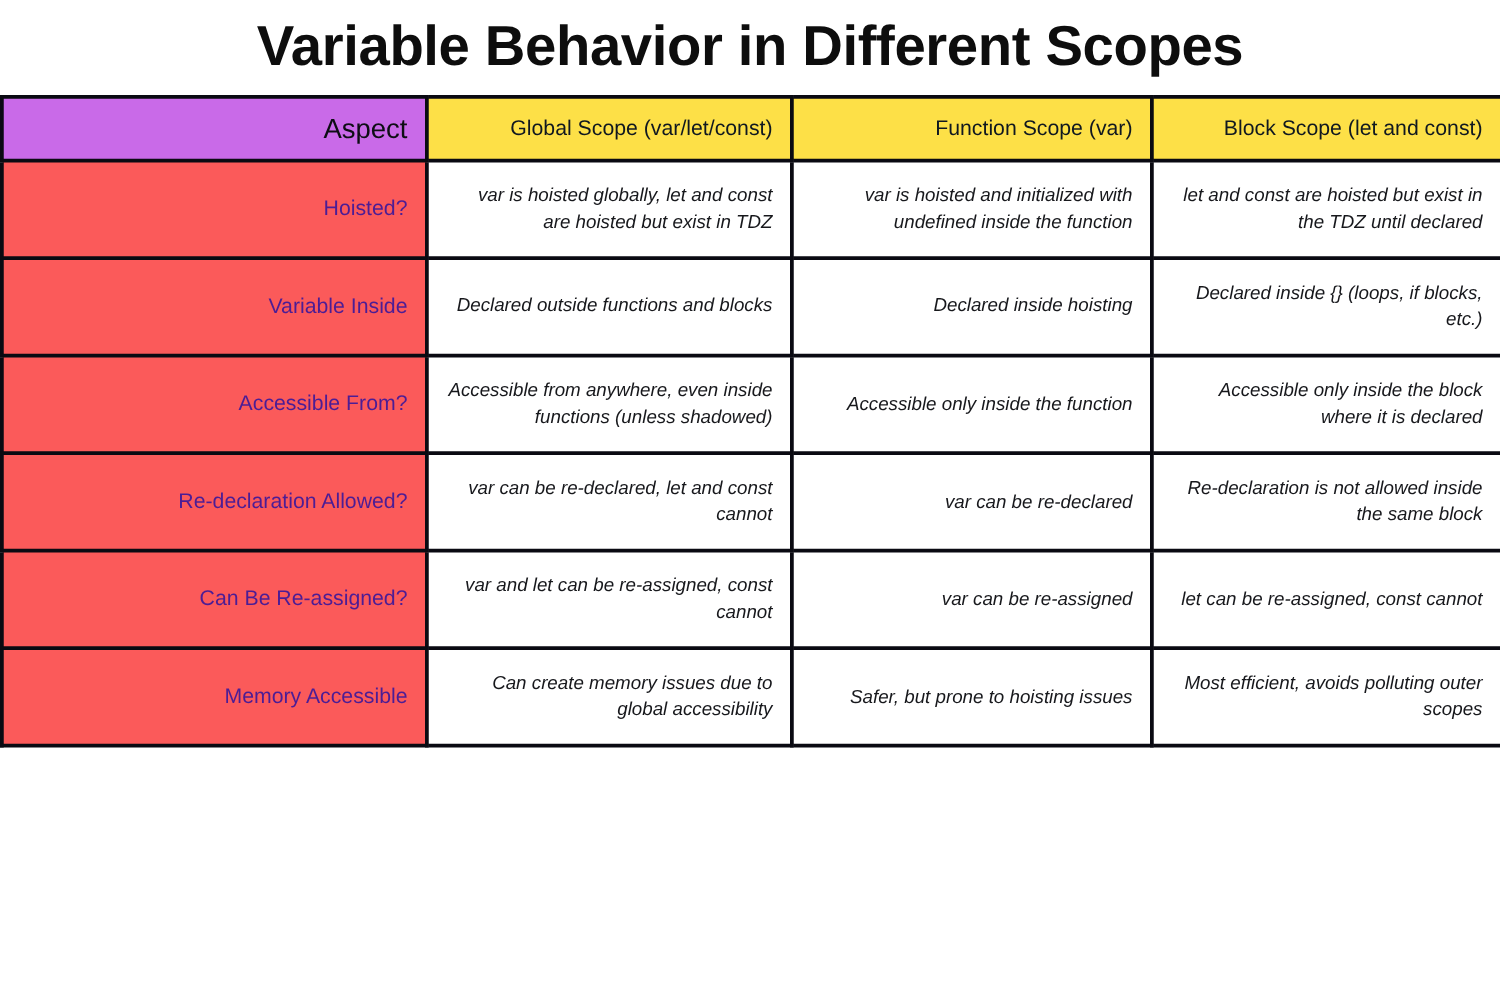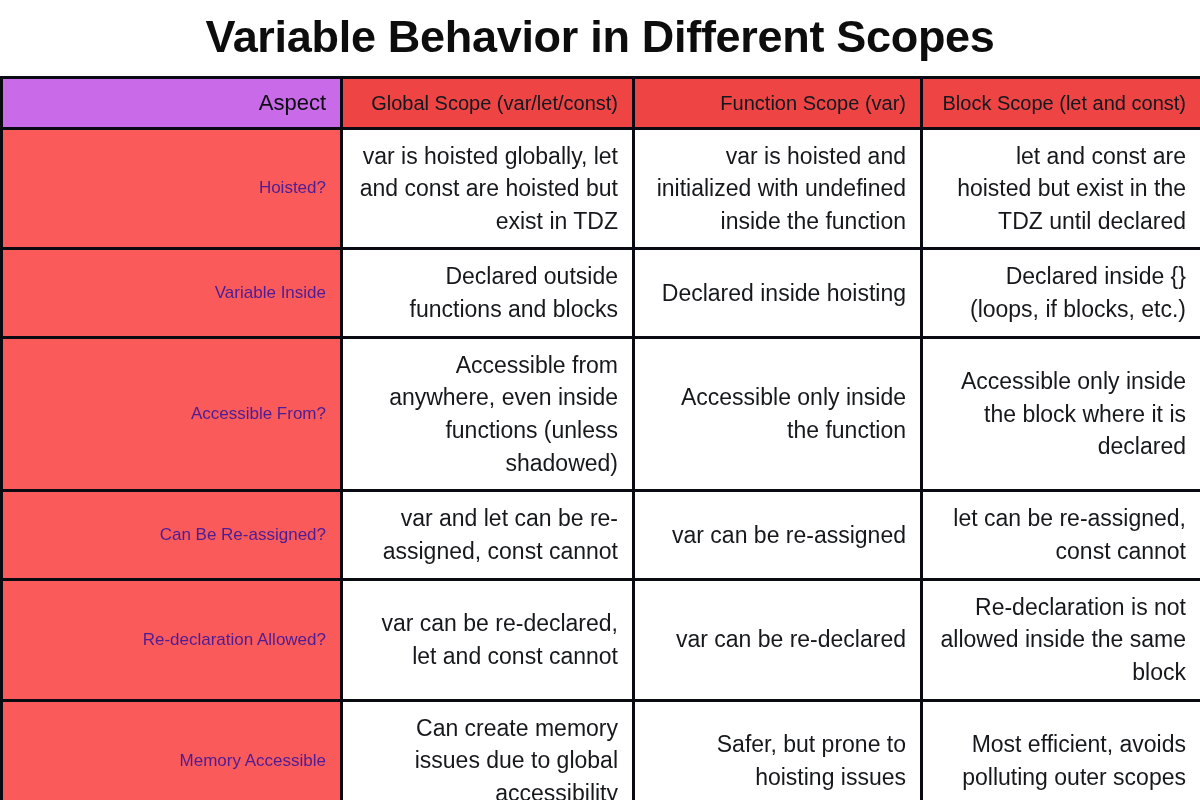--- a/index.html
+++ b/index.html
@@ -71,9 +71,9 @@
     line-height: 1.25;
   }
   th.h-scope {
-    background: #ef4444;
+    background: #fde047;
     color: #101820;
-    font-size: 20px;
+    font-size: 17px;
     font-weight: bold;
     line-height: 1.32;
   }

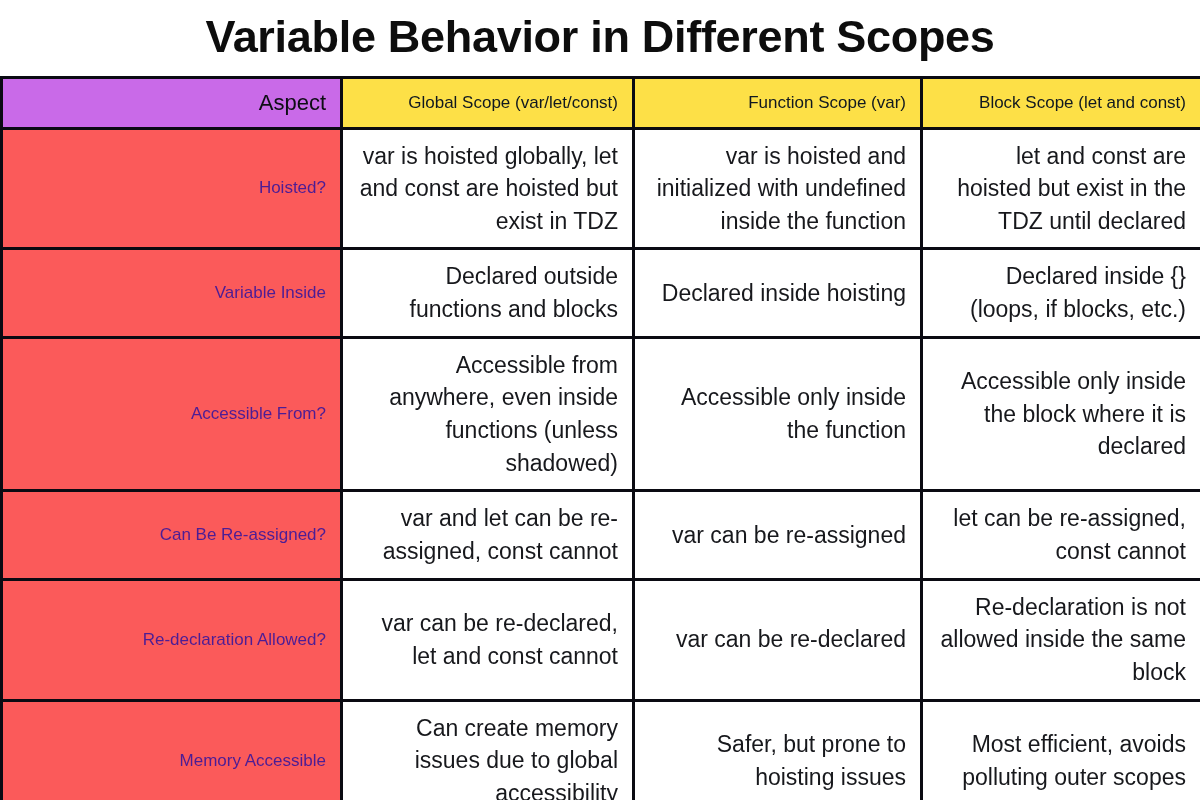--- a/index.html
+++ b/index.html
@@ -90,8 +90,9 @@
   td.body-cell {
     background: #ffffff;
     color: #17181c;
-    font-size: 23px;
+    font-size: 15px;
     line-height: 1.42;
+    font-style: italic;
   }
 </style>
 </head>

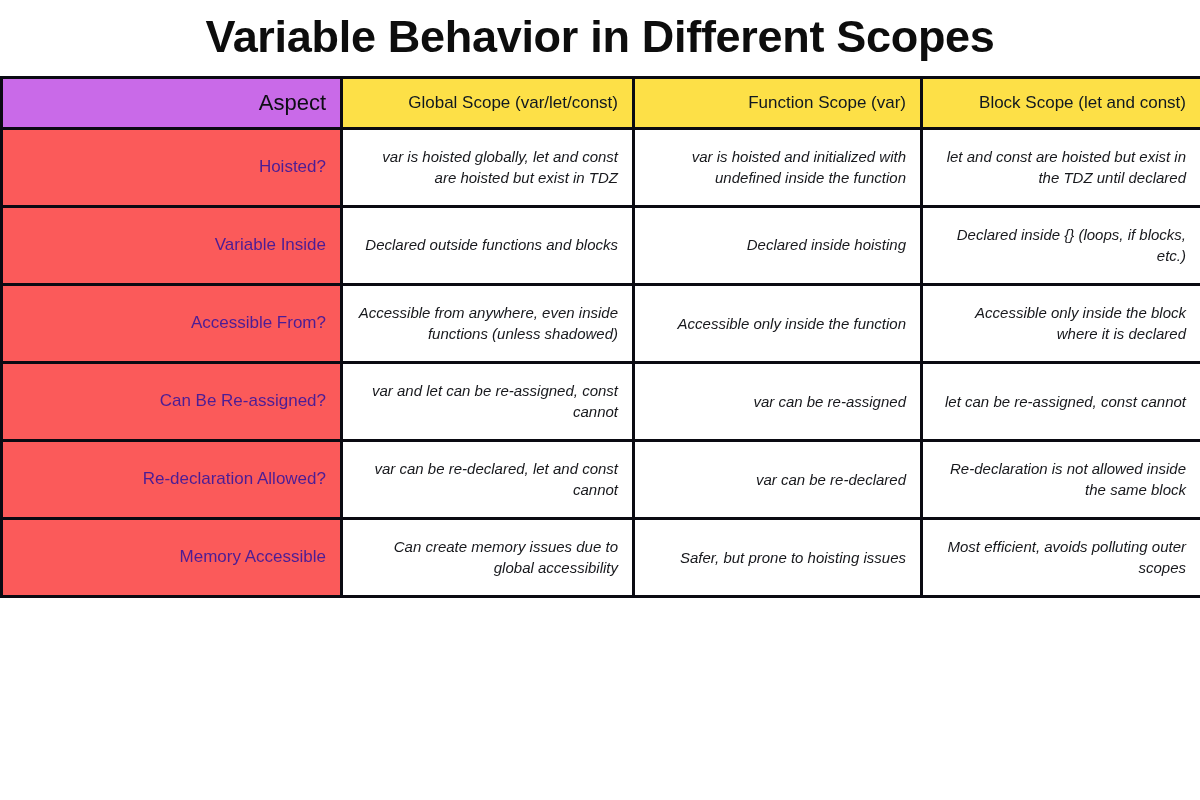--- a/index.html
+++ b/index.html
@@ -142,17 +142,17 @@
         </tr>
 
         <tr>
+          <td class="aspect-cell">Re-declaration Allowed?</td>
+          <td class="body-cell">var can be re-declared, let and const cannot</td>
+          <td class="body-cell">var can be re-declared</td>
+          <td class="body-cell">Re-declaration is not allowed inside the same block</td>
+        </tr>
+
+        <tr>
           <td class="aspect-cell">Can Be Re-assigned?</td>
           <td class="body-cell">var and let can be re-assigned, const cannot</td>
           <td class="body-cell">var can be re-assigned</td>
           <td class="body-cell">let can be re-assigned, const cannot</td>
-        </tr>
-
-        <tr>
-          <td class="aspect-cell">Re-declaration Allowed?</td>
-          <td class="body-cell">var can be re-declared, let and const cannot</td>
-          <td class="body-cell">var can be re-declared</td>
-          <td class="body-cell">Re-declaration is not allowed inside the same block</td>
         </tr>
 
         <tr>

